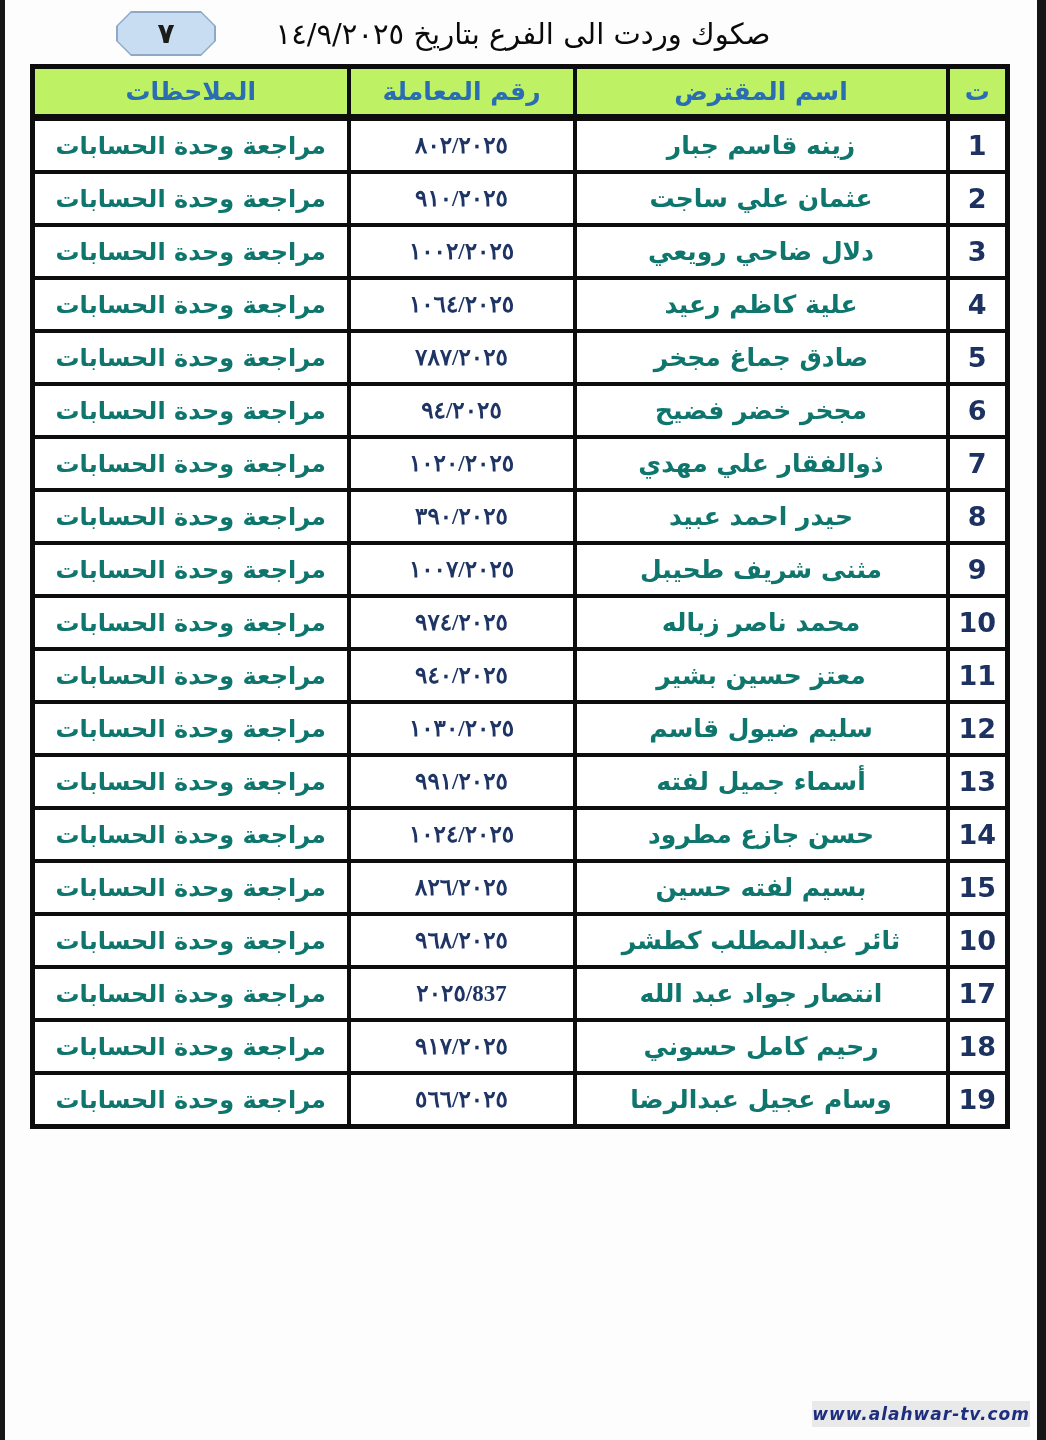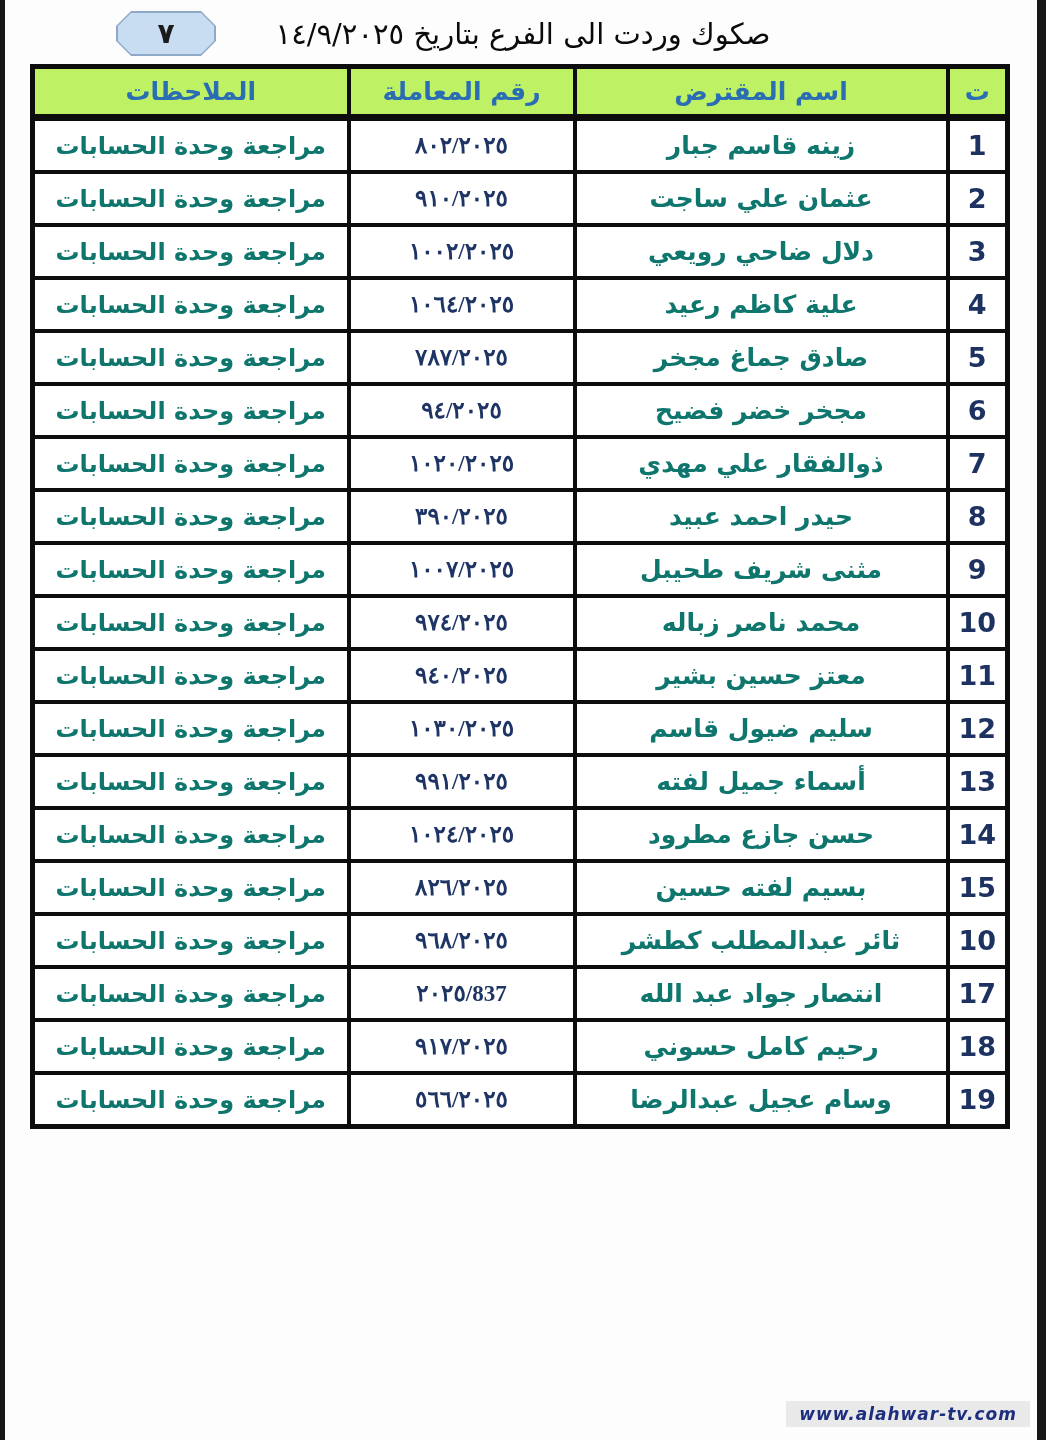--- a/index.html
+++ b/index.html
@@ -82,7 +82,7 @@
     position:absolute;right:16px;bottom:13px;
     background:#e9e9e9;
     border-radius:0;
-    padding:3px 13px;
+    padding:3px 0;
     font-size:17px;font-weight:bold;font-style:italic;
     color:#1e2e7e;letter-spacing:1px;
     direction:ltr;

